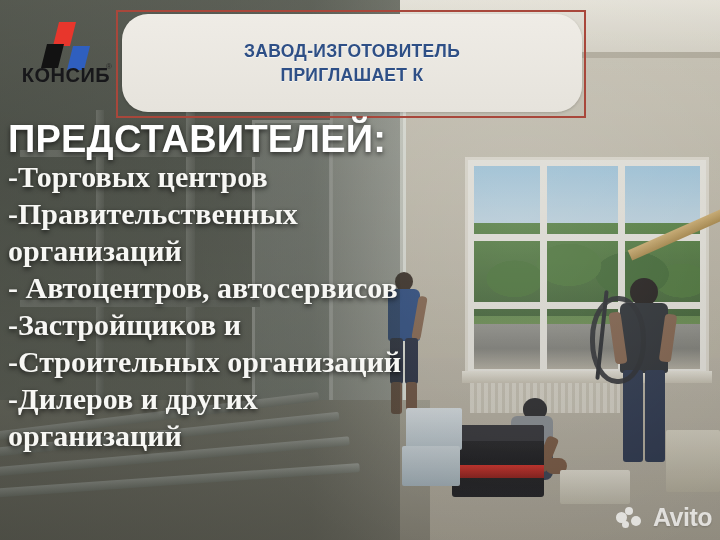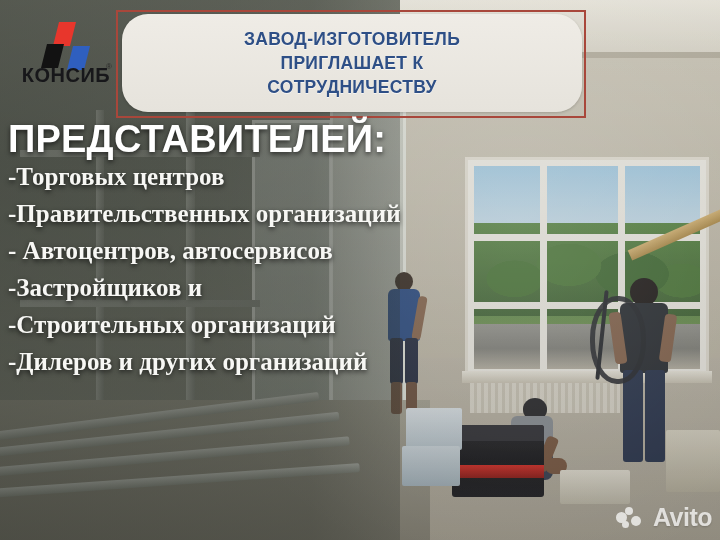--- a/index.html
+++ b/index.html
@@ -335,7 +335,6 @@
     <div class="banner-text">
       <div>ЗАВОД-ИЗГОТОВИТЕЛЬ</div>
       <div>ПРИГЛАШАЕТ К</div>
-      <div>СОТРУДНИЧЕСТВУ</div>
     </div>
   </div>
 

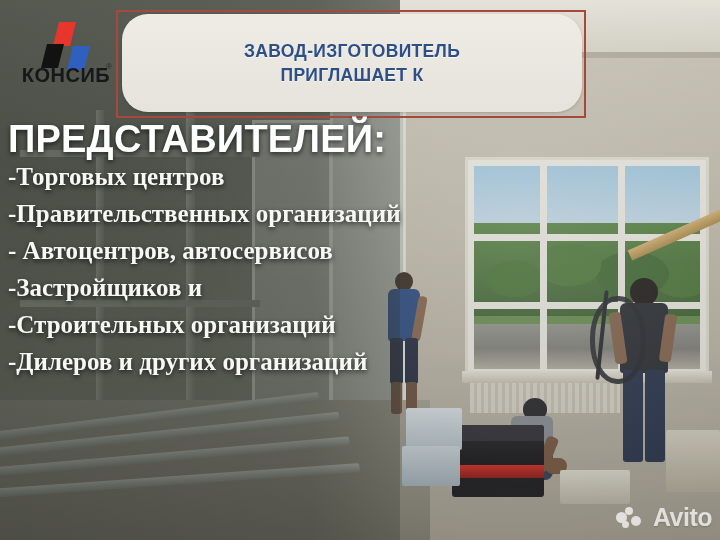--- a/index.html
+++ b/index.html
@@ -211,7 +211,7 @@
     position:absolute;left:8px;top:158px;width:400px;
     font-family:"Liberation Serif",serif;
     font-weight:bold;
-    font-size:25px;
+    font-size:30px;
     line-height:37px;
     color:#f7f7f4;
     text-shadow:0 2px 5px rgba(0,0,0,.7);

